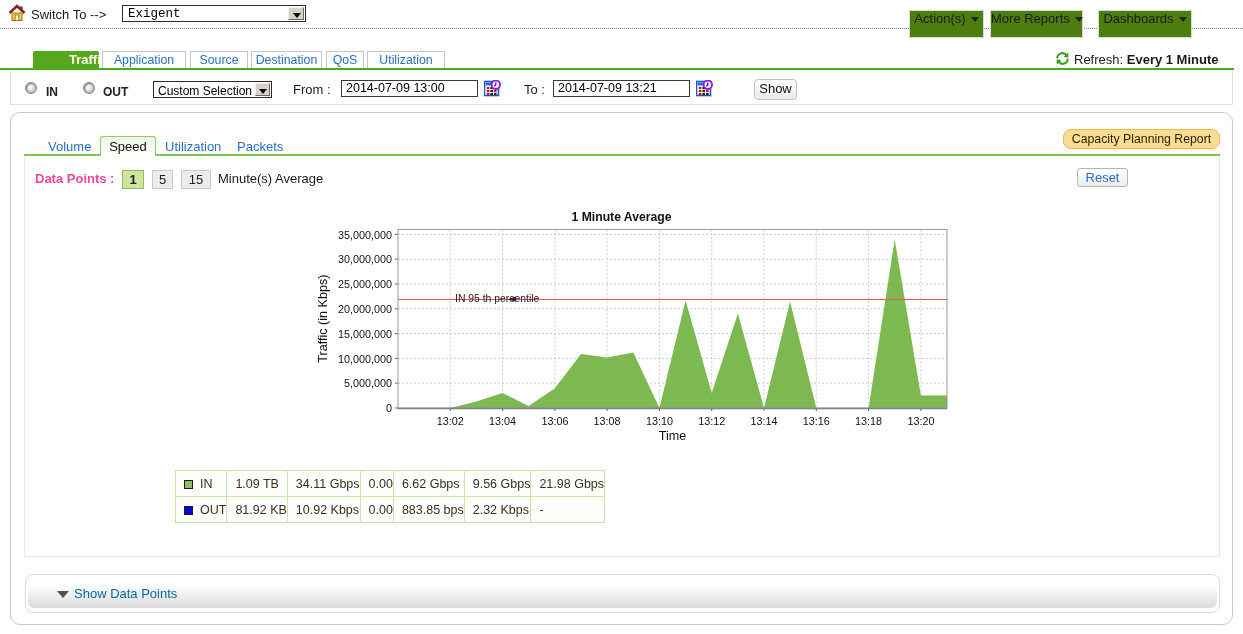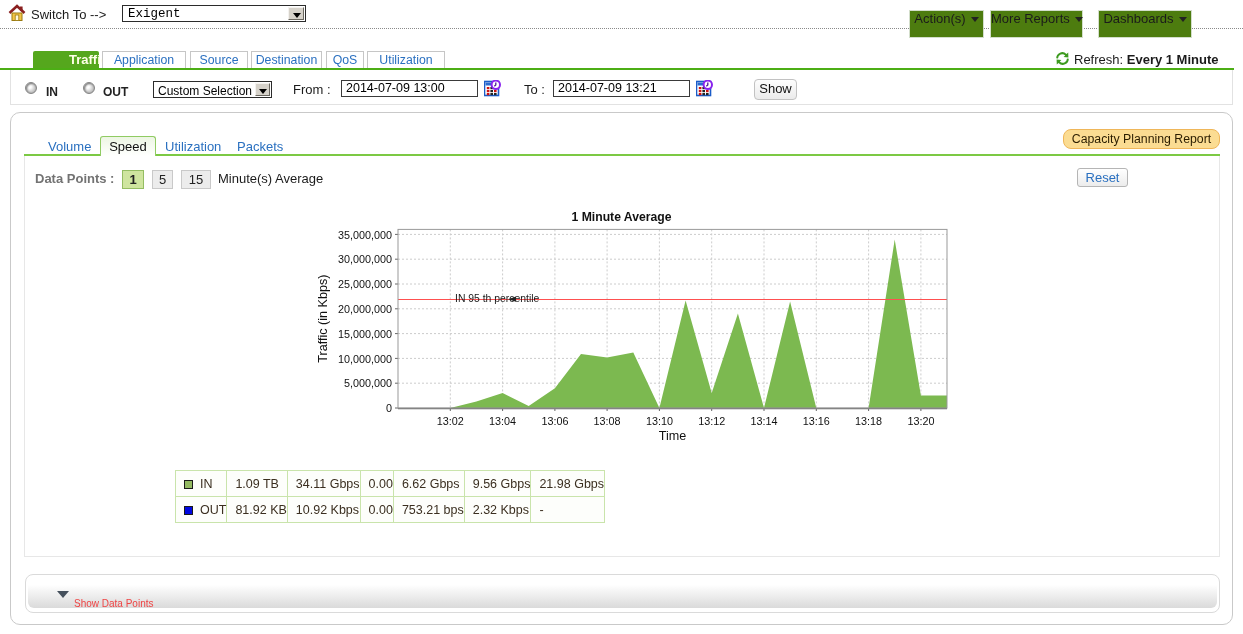--- a/index.html
+++ b/index.html
@@ -140,7 +140,7 @@
   <div id="capbtn">Capacity Planning Report</div>
   <div id="contentbox"></div>
 
-  <div class="abs" style="left:35px;top:171px;font-size:13px;font-weight:bold;color:#737373">Data Points :</div>
+  <div class="abs" style="left:35px;top:171px;font-size:13px;font-weight:bold;color:#ec4899">Data Points :</div>
   <div class="dpbtn" style="left:122px;width:22px;background:#cfe59f;border:1px solid #94bd62;font-weight:bold">1</div>
   <div class="dpbtn" style="left:152px;width:21px;background:#ececec;border:1px solid #c9c9c9">5</div>
   <div class="dpbtn" style="left:181px;width:30px;background:#ececec;border:1px solid #c9c9c9">15</div>

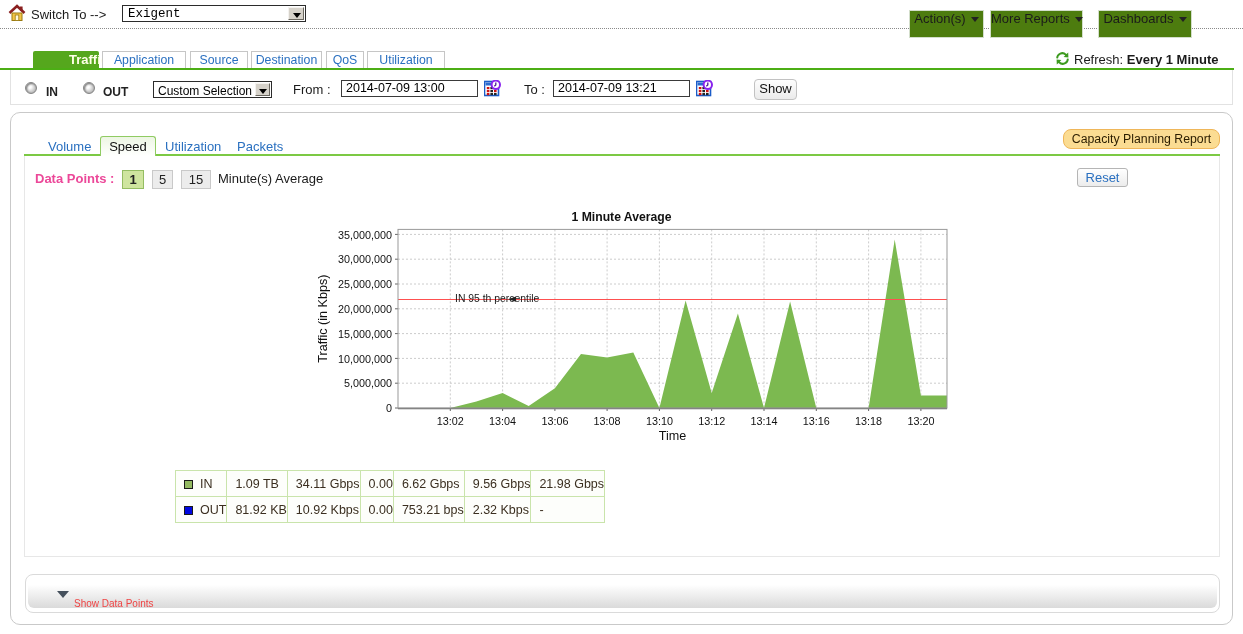--- a/index.html
+++ b/index.html
@@ -229,7 +229,7 @@
       <td>81.92 KB</td>
           <td>10.92 Kbps</td>
           <td>0.00</td>
-          <td>753.21 bps</td>
+          <td>883.85 bps</td>
           <td>2.32 Kbps</td>
           <td>-</td>
     </tr>

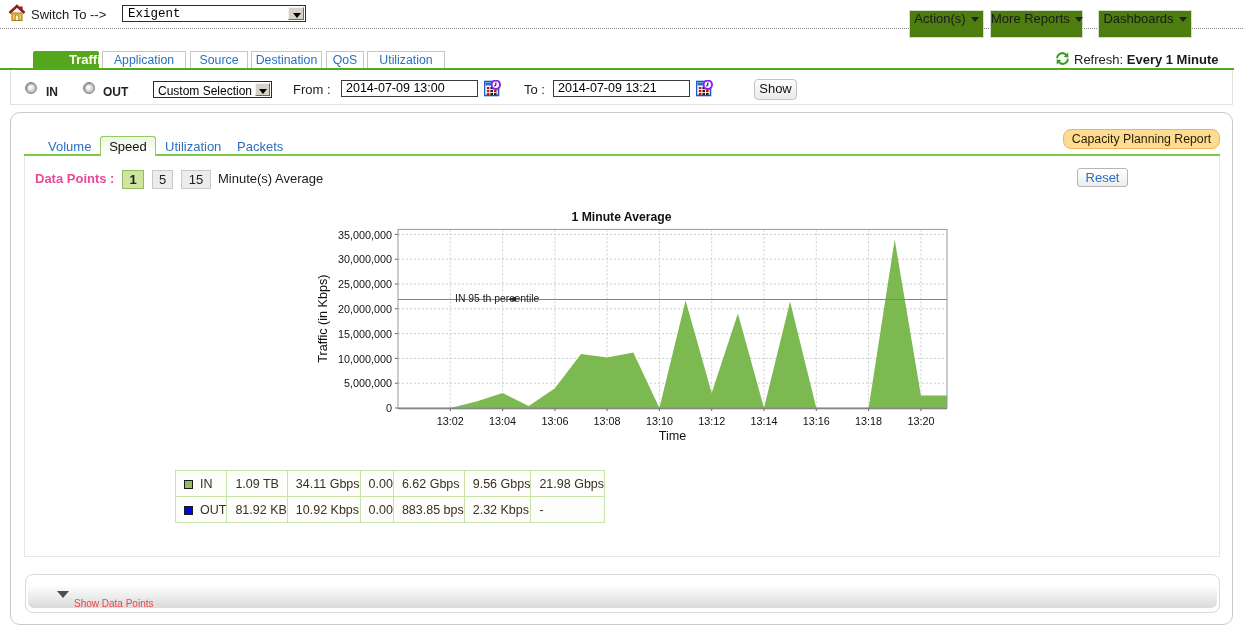--- a/index.html
+++ b/index.html
@@ -49,7 +49,7 @@
 #sdp { position:absolute; left:25px; top:574px; width:1195px; height:39px; border:1px solid #dadada; border-radius:8px; background:#fff; }
 #sdpinner { position:absolute; left:2px; top:2px; right:2px; height:31px; border-radius:6px; background:linear-gradient(#ffffff 25%, #dadada 100%); }
 #sdp .tri { position:absolute; left:31px; top:16px; width:0; height:0; border:6px solid transparent; border-top:7px solid #45505c; border-bottom:none; }
-#sdp .lbl { position:absolute; left:48px; top:23px; font-size:10px; color:#ef4444; }
+#sdp .lbl { position:absolute; left:48px; top:11px; font-size:13px; color:#0369a1; }
 </style>
 </head>
 <body>

